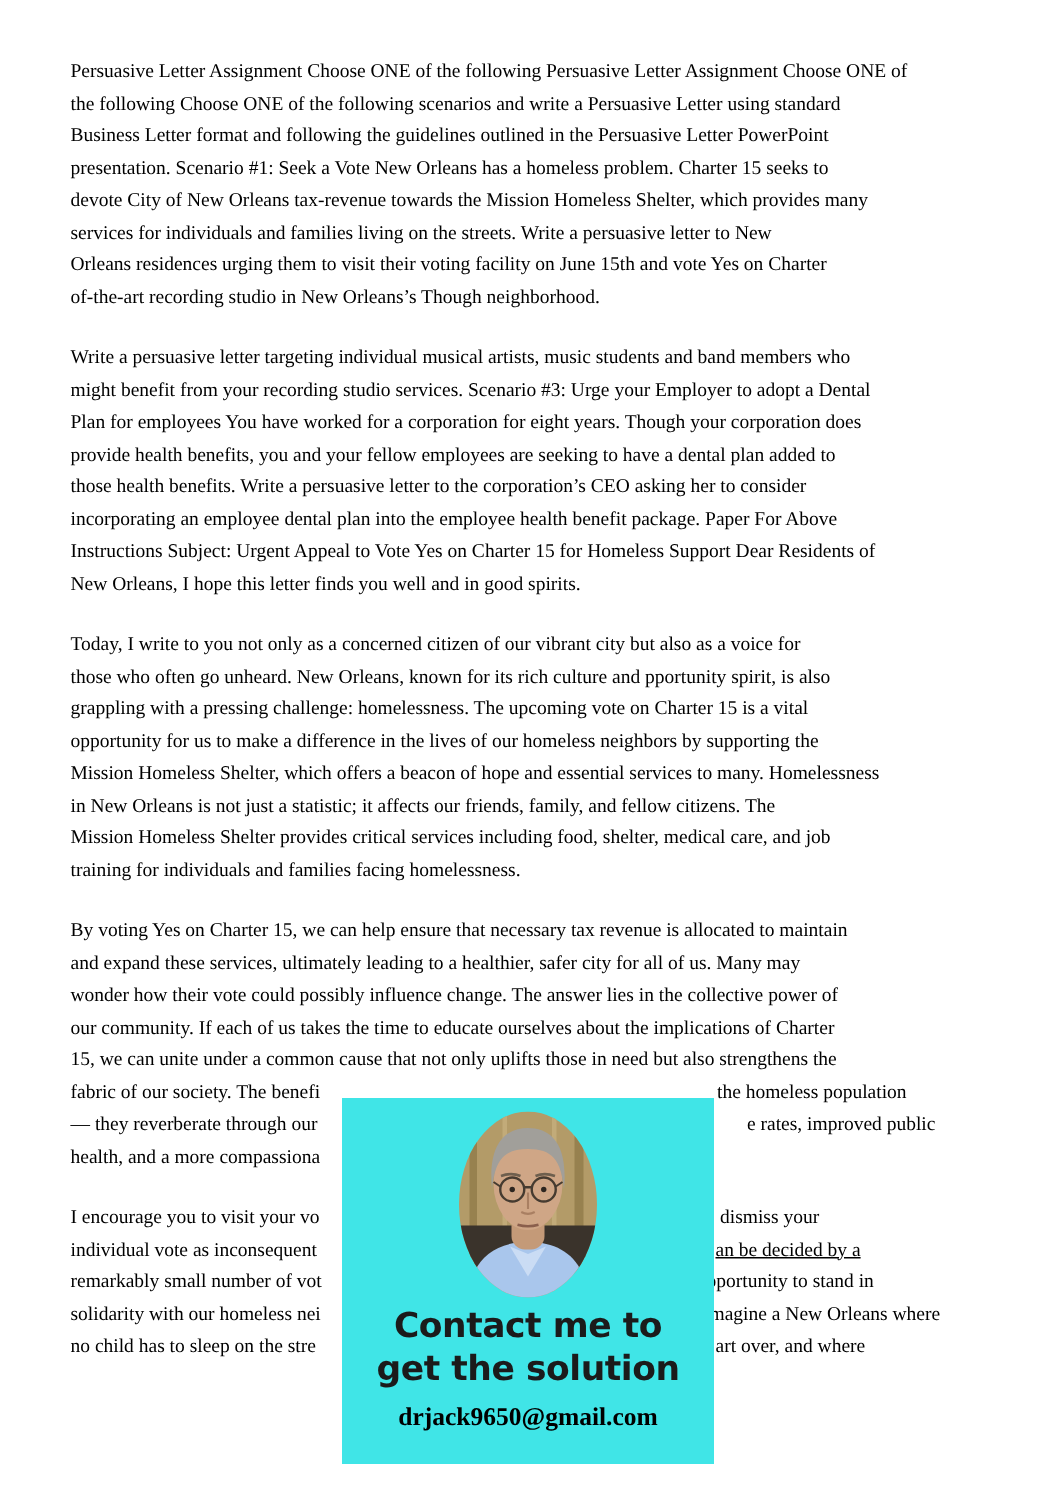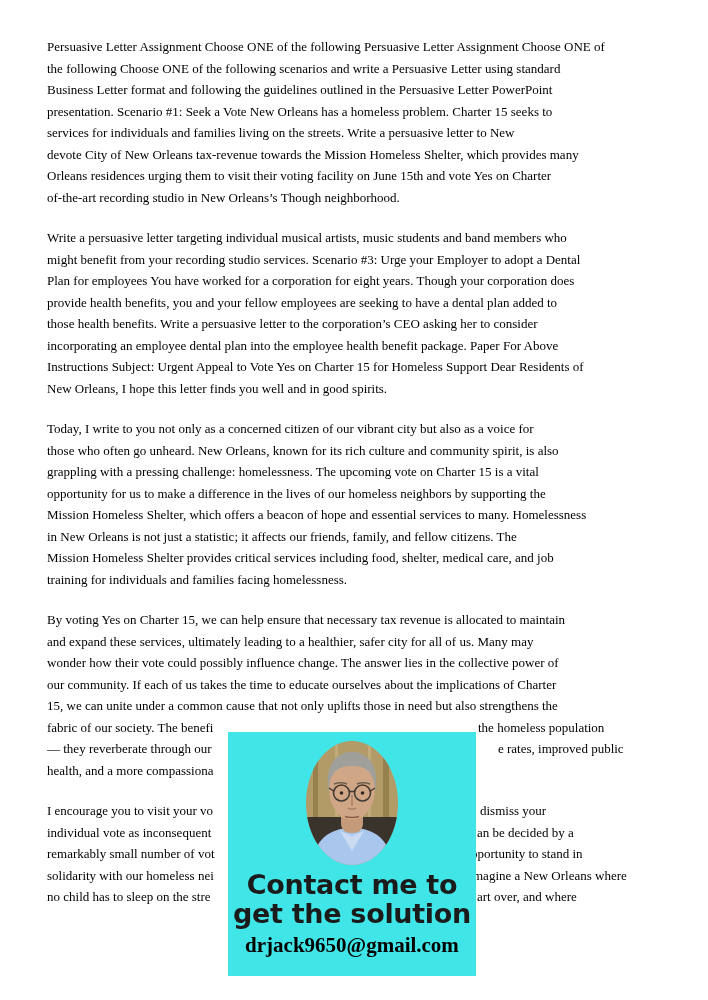--- a/index.html
+++ b/index.html
@@ -80,8 +80,8 @@
         <div class="doc-line">the following Choose ONE of the following scenarios and write a Persuasive Letter using standard</div>
         <div class="doc-line">Business Letter format and following the guidelines outlined in the Persuasive Letter PowerPoint</div>
         <div class="doc-line">presentation. Scenario #1: Seek a Vote New Orleans has a homeless problem. Charter 15 seeks to</div>
+        <div class="doc-line">devote City of New Orleans tax-revenue towards the Mission Homeless Shelter, which provides many</div>
         <div class="doc-line">services for individuals and families living on the streets. Write a persuasive letter to New</div>
-        <div class="doc-line">devote City of New Orleans tax-revenue towards the Mission Homeless Shelter, which provides many</div>
         <div class="doc-line">Orleans residences urging them to visit their voting facility on June 15th and vote Yes on Charter</div>
         <div class="doc-line">of-the-art recording studio in New Orleans’s Though neighborhood.</div>
       </div>

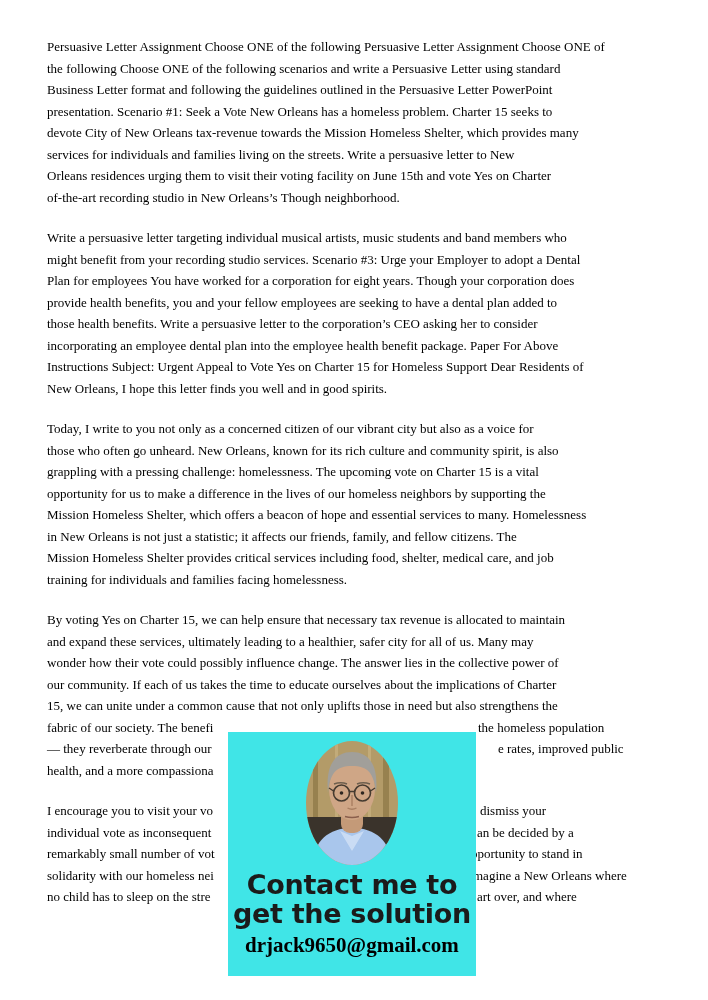--- a/index.html
+++ b/index.html
@@ -97,7 +97,7 @@
       </div>
       <div class="paragraph">
         <div class="doc-line">Today, I write to you not only as a concerned citizen of our vibrant city but also as a voice for</div>
-        <div class="doc-line">those who often go unheard. New Orleans, known for its rich culture and community spirit, is also</div>
+        <div class="doc-line">those who often go unheard. New Orleans, known for its rich culture and pportunity spirit, is also</div>
         <div class="doc-line">grappling with a pressing challenge: homelessness. The upcoming vote on Charter 15 is a vital</div>
         <div class="doc-line">opportunity for us to make a difference in the lives of our homeless neighbors by supporting the</div>
         <div class="doc-line">Mission Homeless Shelter, which offers a beacon of hope and essential services to many. Homelessness</div>

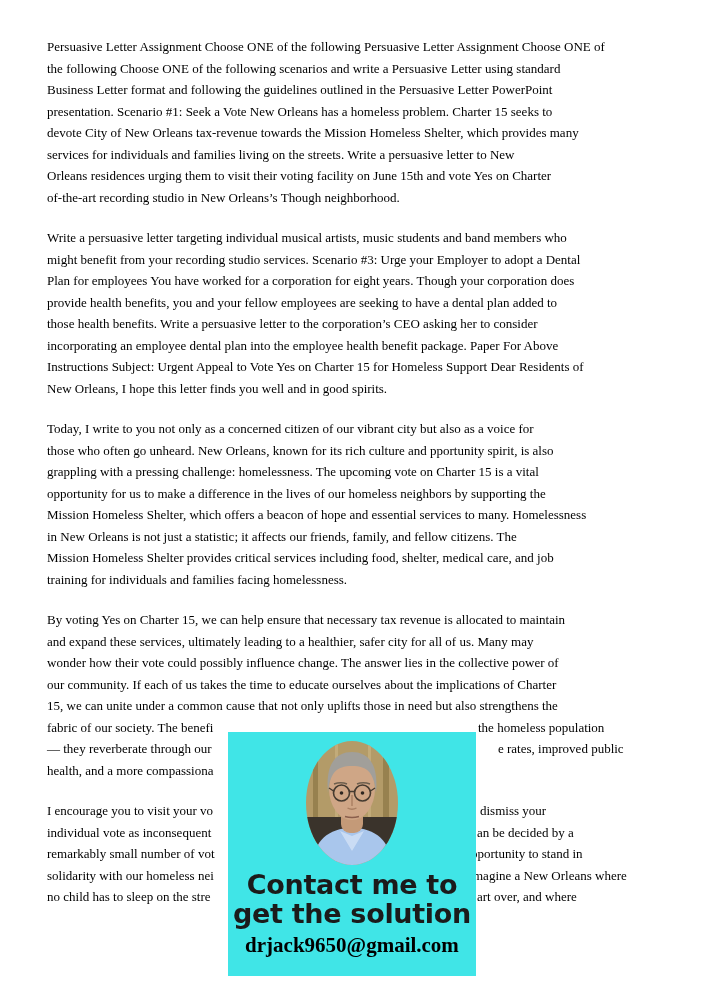--- a/index.html
+++ b/index.html
@@ -117,7 +117,7 @@
       </div>
       <div class="paragraph">
         <div class="doc-line"><span>I encourage you to visit your vo</span><span class="frag-right" style="left: 433px;">dismiss your</span></div>
-        <div class="doc-line"><span>individual vote as inconsequent</span><span class="frag-right" style="left: 430px;">an be decided by a</span></div>
+        <div class="doc-line"><span>individual vote as inconsequent</span><span class="frag-right" style="left: 430px; text-decoration: underline;">an be decided by a</span></div>
         <div class="doc-line"><span>remarkably small number of vot</span><span class="frag-right" style="left: 424px;">pportunity to stand in</span></div>
         <div class="doc-line"><span>solidarity with our homeless nei</span><span class="frag-right" style="left: 426px;">magine a New Orleans where</span></div>
         <div class="doc-line"><span>no child has to sleep on the stre</span><span class="frag-right" style="left: 430px;">art over, and where</span></div>

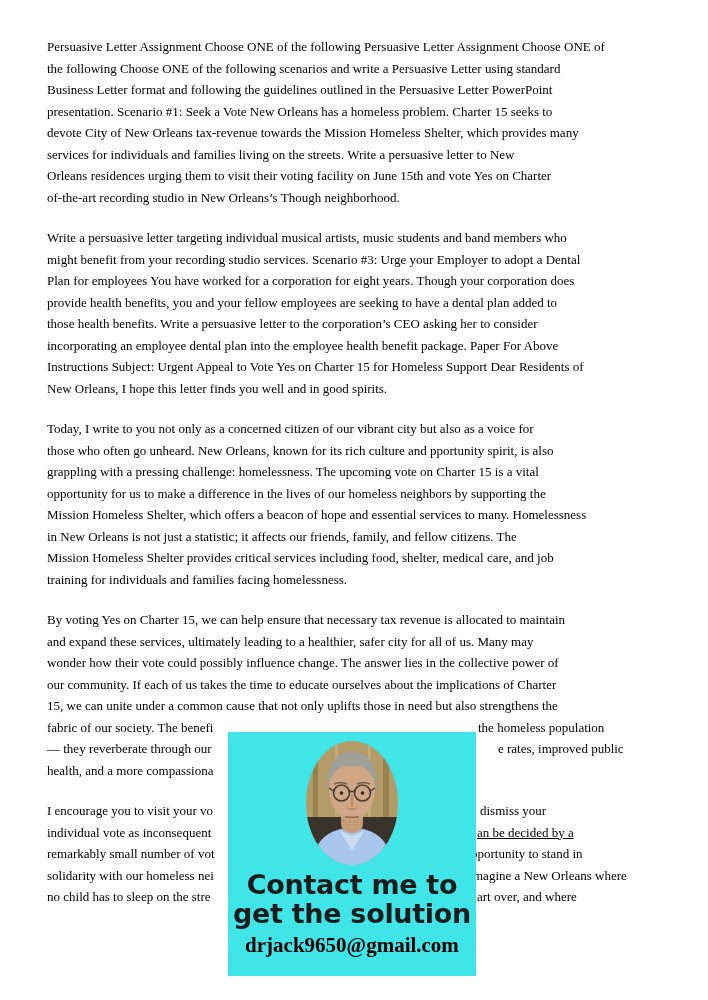--- a/index.html
+++ b/index.html
@@ -53,7 +53,7 @@
     margin-top: 5px;
     font-family: "DejaVu Sans", sans-serif;
     font-weight: bold;
-    font-size: 27px;
+    font-size: 23px;
     line-height: 29px;
     color: #1b1b1b;
     text-align: center;

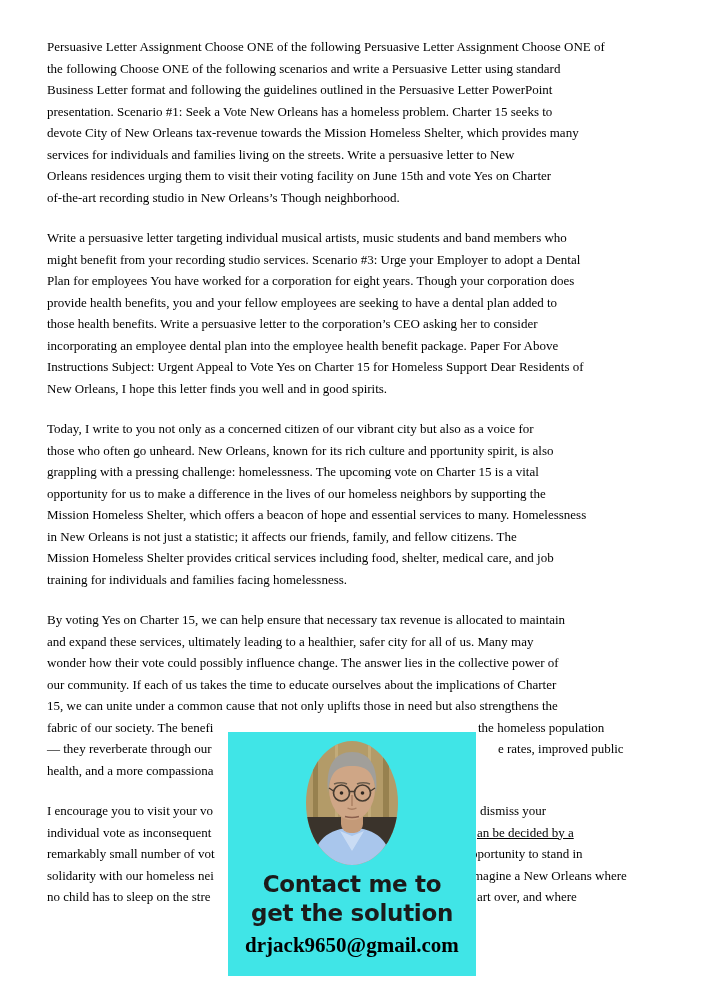--- a/index.html
+++ b/index.html
@@ -63,7 +63,7 @@
     margin-top: 4px;
     font-family: "Liberation Serif", serif;
     font-weight: bold;
-    font-size: 21px;
+    font-size: 17px;
     line-height: 26px;
     color: #000000;
     text-align: center;

